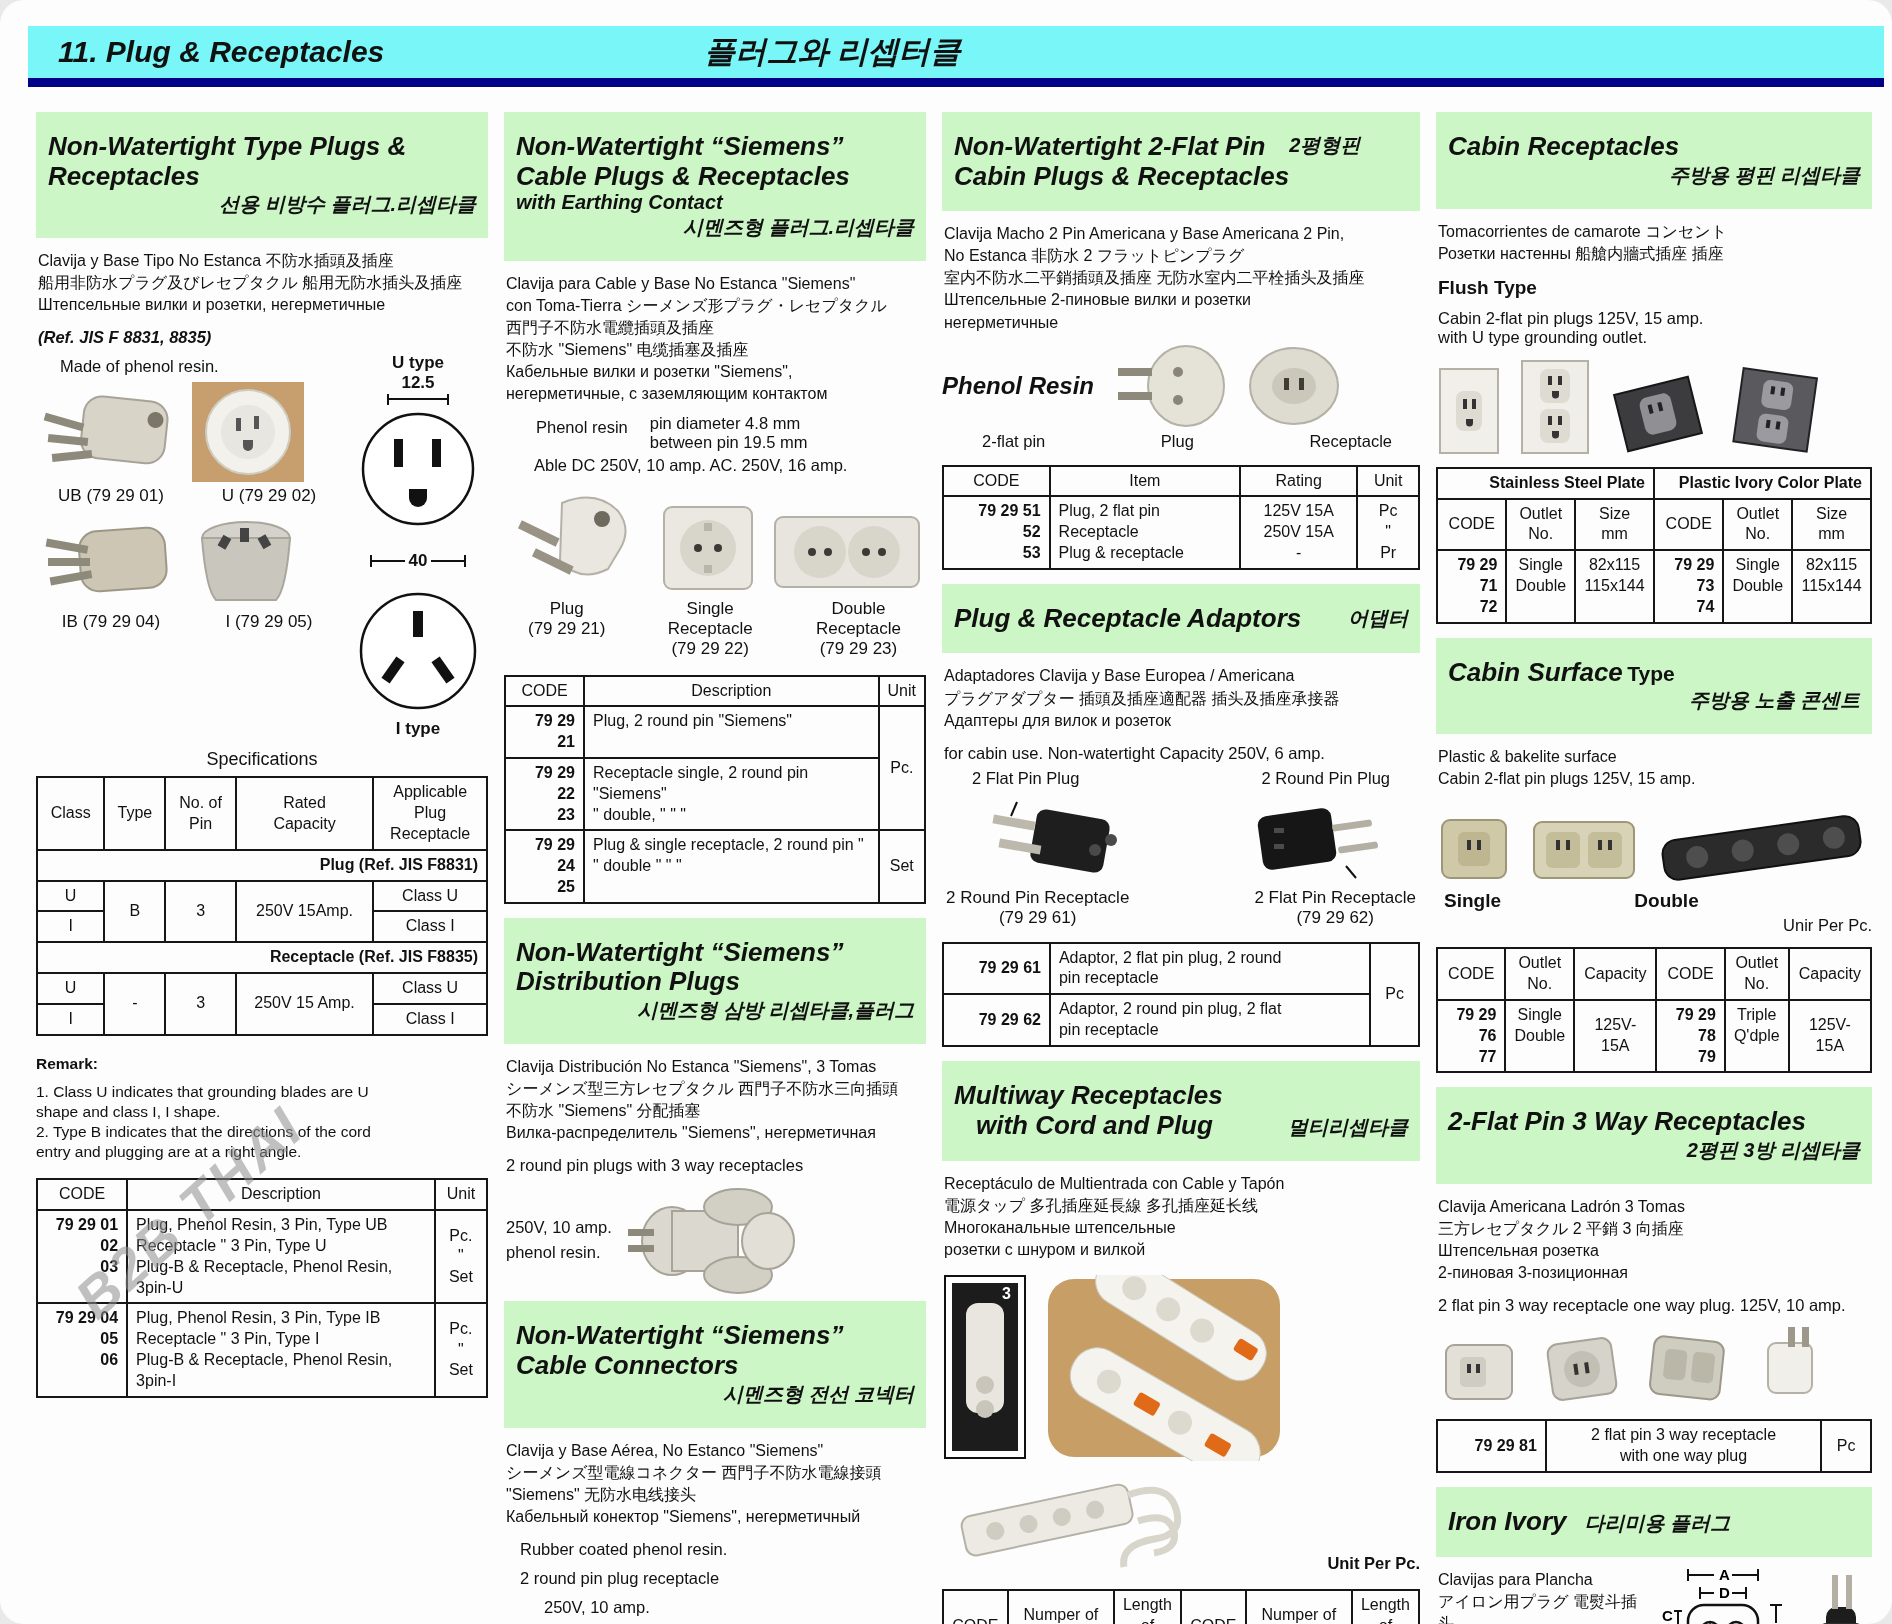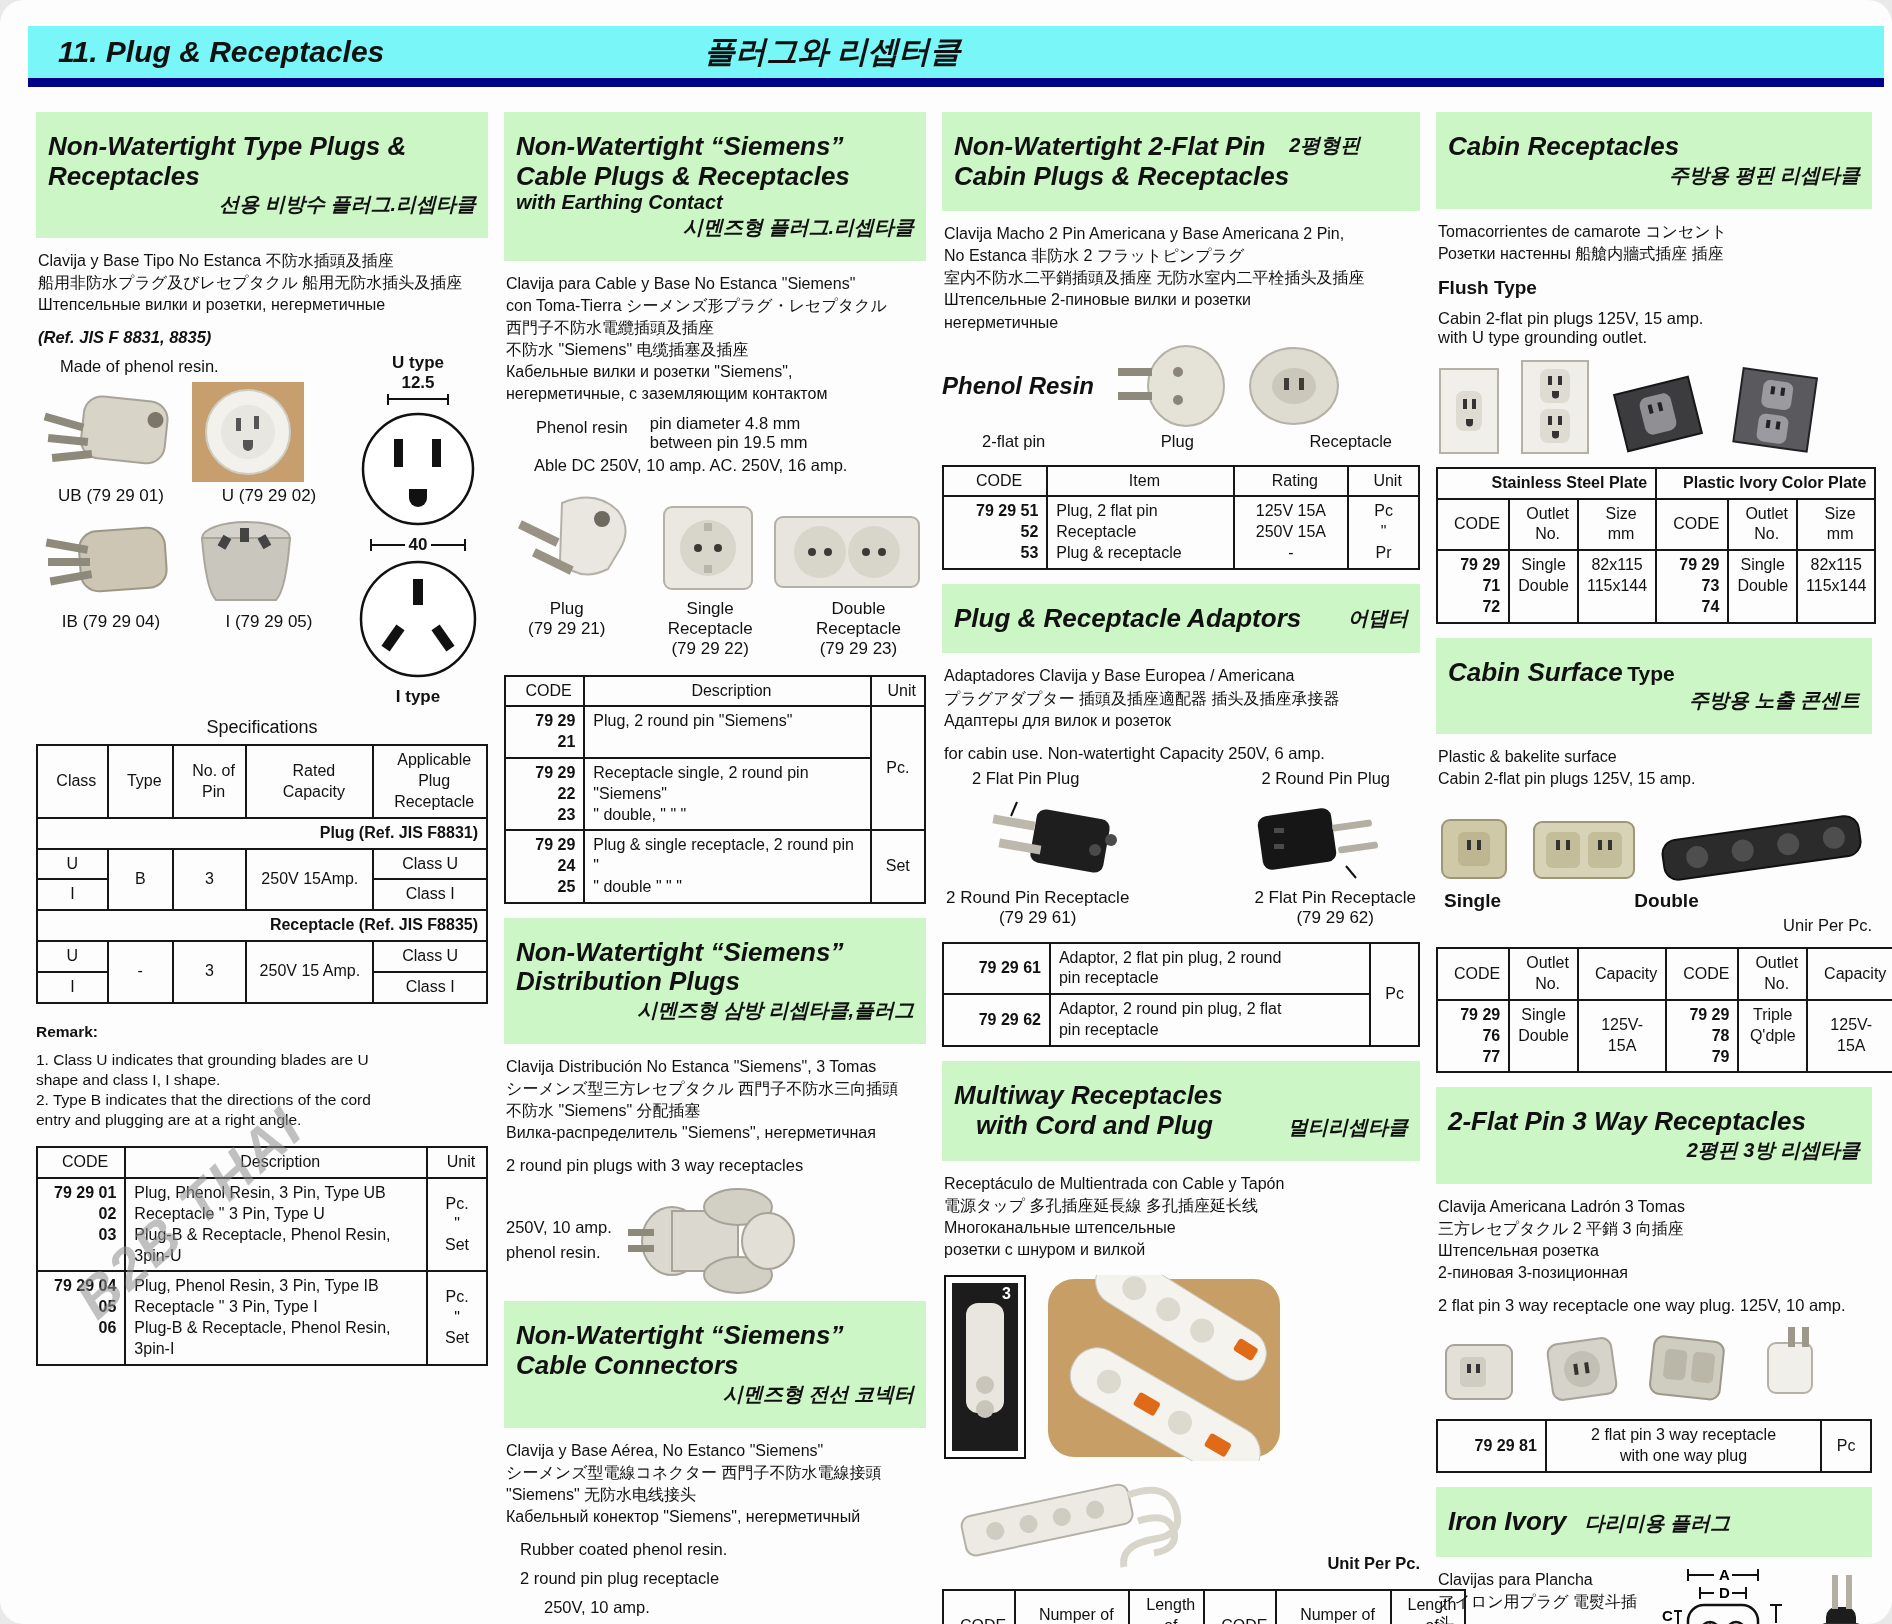--- a/index.html
+++ b/index.html
@@ -21,7 +21,7 @@
   .sm{font-size:15px;}
   table{border-collapse:collapse;margin:6px 0 14px 0;}
   th,td{border:2px solid #161616;padding:4px 8px;font-size:16px;vertical-align:top;line-height:1.3;}
-  th{text-align:center;font-weight:normal;vertical-align:middle;padding-left:16px;}
+  th{text-align:center;font-weight:normal;vertical-align:middle;}
   .band{font-weight:bold;text-align:right;}
   .codec{font-weight:bold;text-align:right;white-space:pre-line;}
   .ctr{text-align:center;}

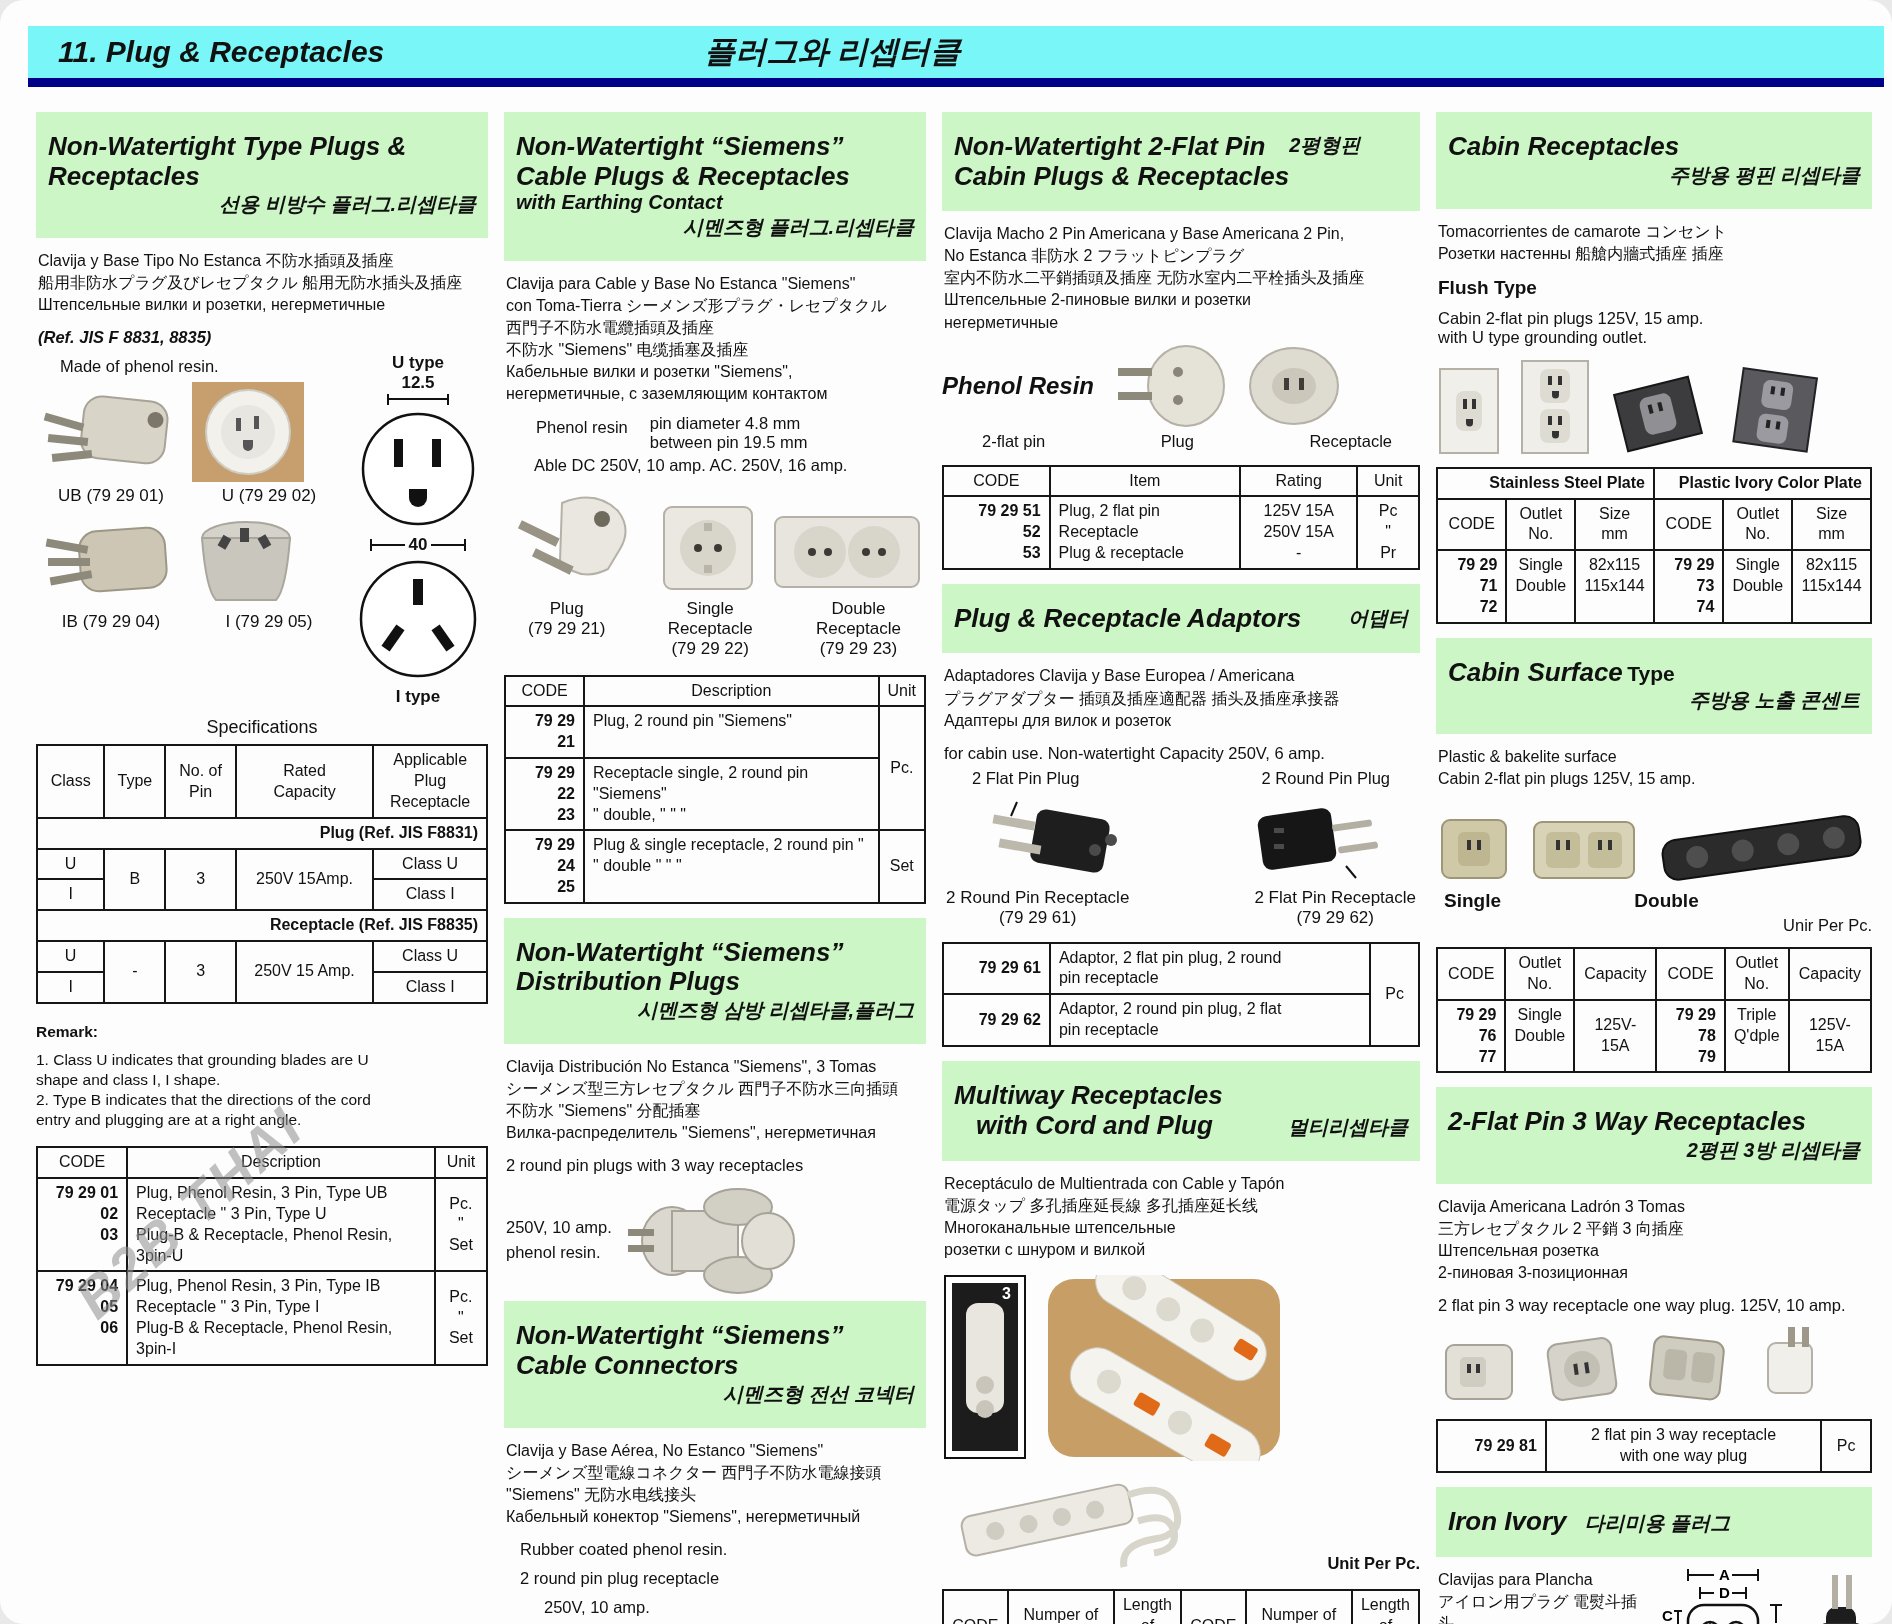--- a/index.html
+++ b/index.html
@@ -138,7 +138,7 @@
                 <path d="M51 84 h18 v9 a9 9 0 0 1 -18 0 z" fill="#111"></path>
               </svg>
           </span>
-          <span style="display:flex;align-items:center;gap:4px;margin:2px 0;">
+          <span style="display:flex;align-items:center;gap:4px;margin:18px 0;">
             <svg width="36" height="12" viewBox="0 0 36 12">
                 <path d="M2 0 V12 M2 6 H36" stroke="#111" stroke-width="2"></path>
               </svg>

